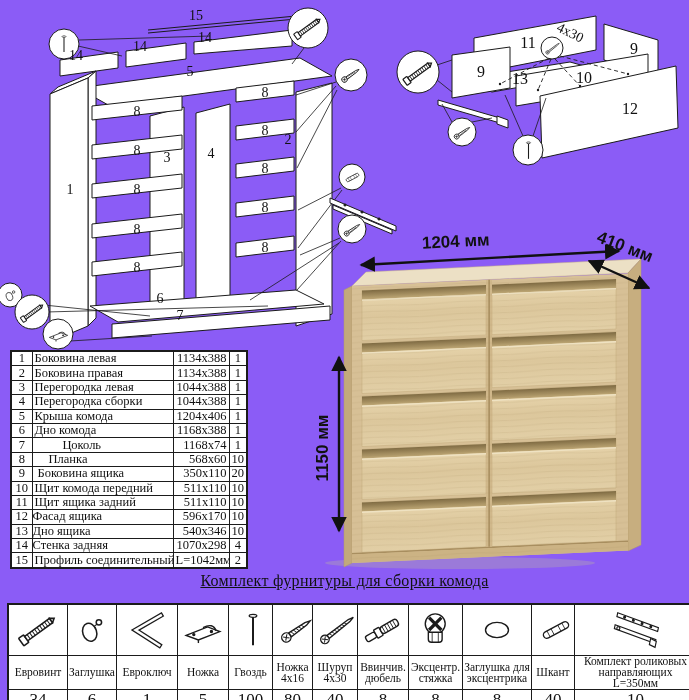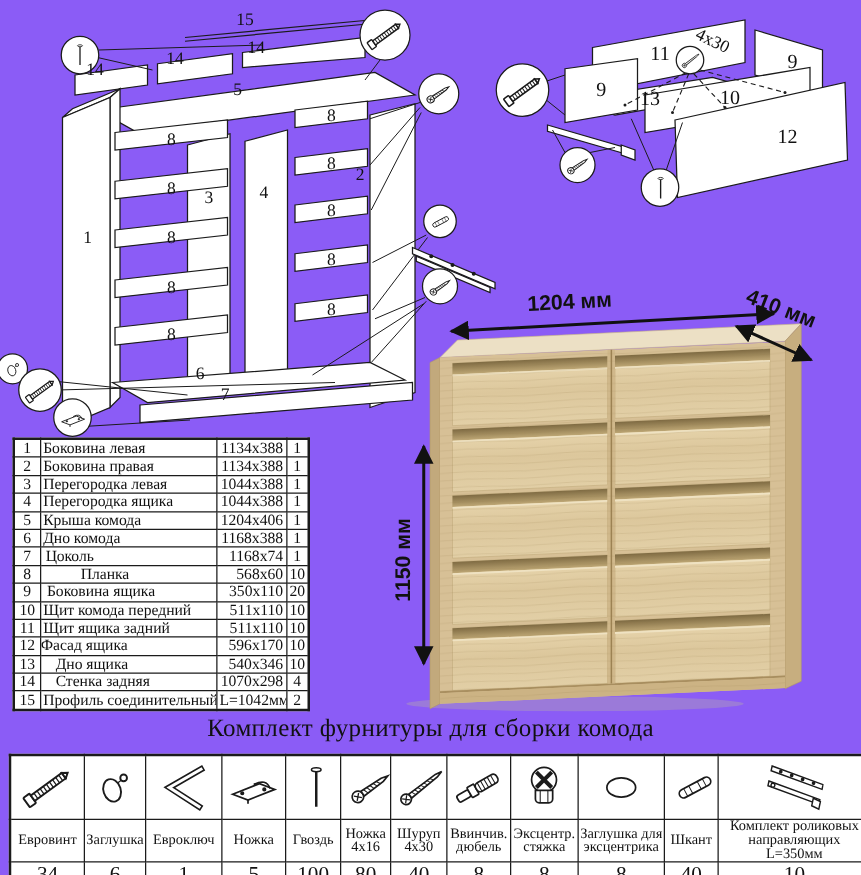--- a/index.html
+++ b/index.html
@@ -353,7 +353,7 @@
         </tr>
         <tr>
           <td class="c-num">4</td>
-          <td class="c-name">Перегородка ящика</td>
+          <td class="c-name">Перегородка сборки</td>
           <td class="c-size">1044x388</td>
           <td class="c-qty">1</td>
         </tr>

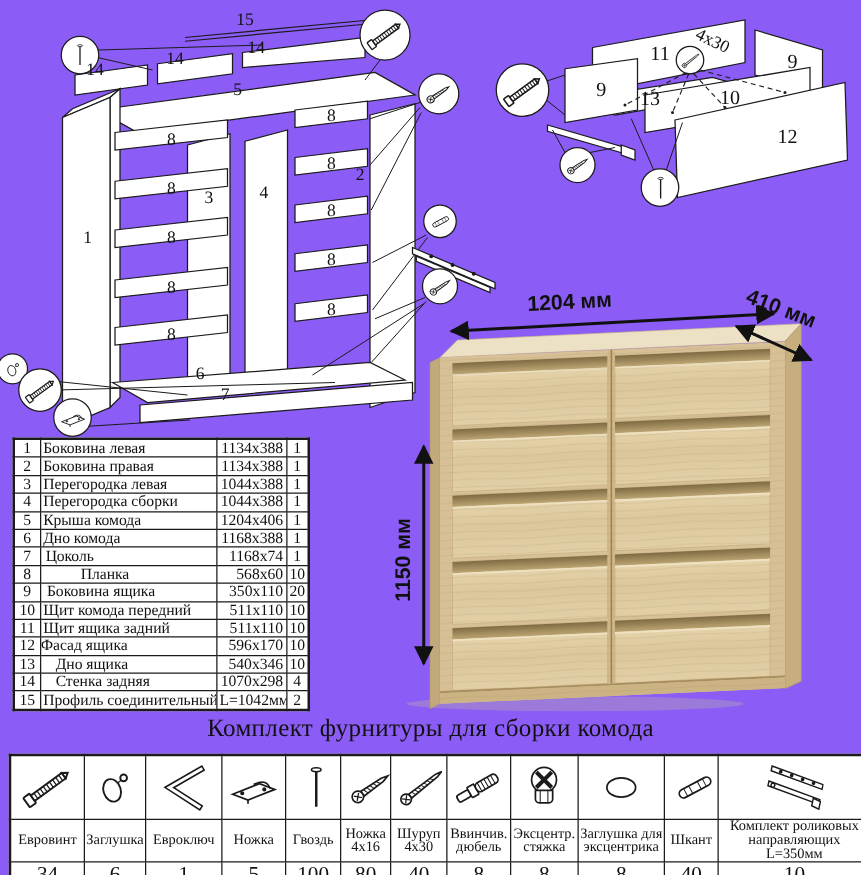--- a/index.html
+++ b/index.html
@@ -371,7 +371,7 @@
         </tr>
         <tr>
           <td class="c-num">7</td>
-          <td class="c-name" style="padding-left: 4px;">Цоколь</td>
+          <td class="c-name" style="padding-left: 30px;">Цоколь</td>
           <td class="c-size">1168x74</td>
           <td class="c-qty">1</td>
         </tr>

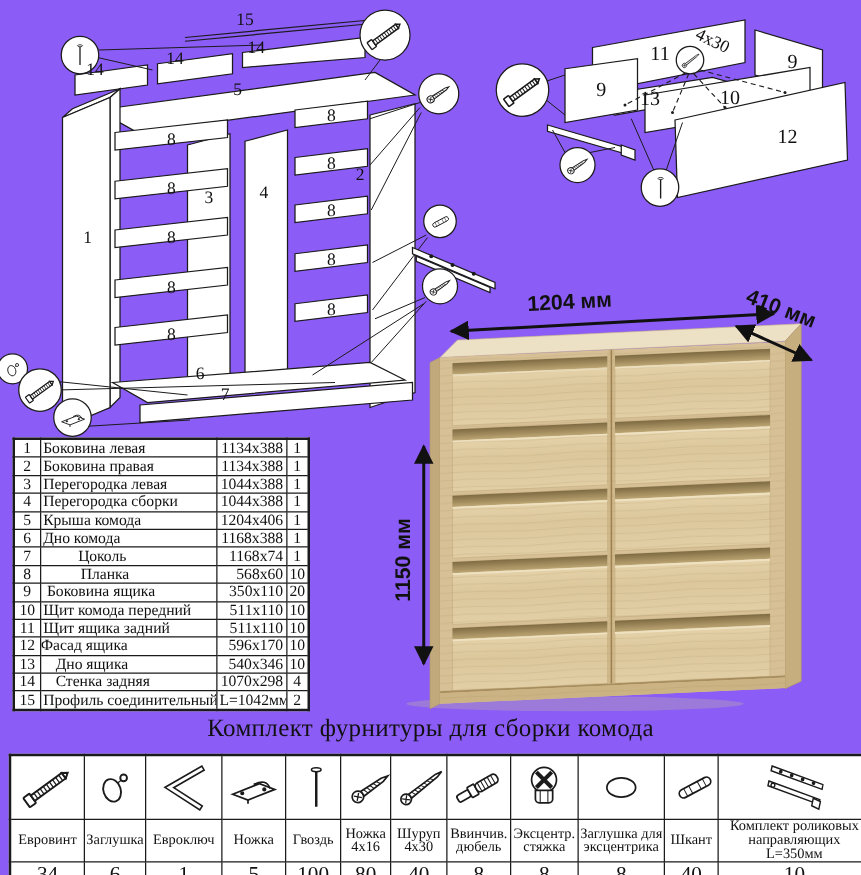--- a/index.html
+++ b/index.html
@@ -377,7 +377,7 @@
         </tr>
         <tr>
           <td class="c-num">8</td>
-          <td class="c-name" style="padding-left: 32px;">Планка</td>
+          <td class="c-name" style="padding-left: 16px;">Планка</td>
           <td class="c-size">568x60</td>
           <td class="c-qty">10</td>
         </tr>

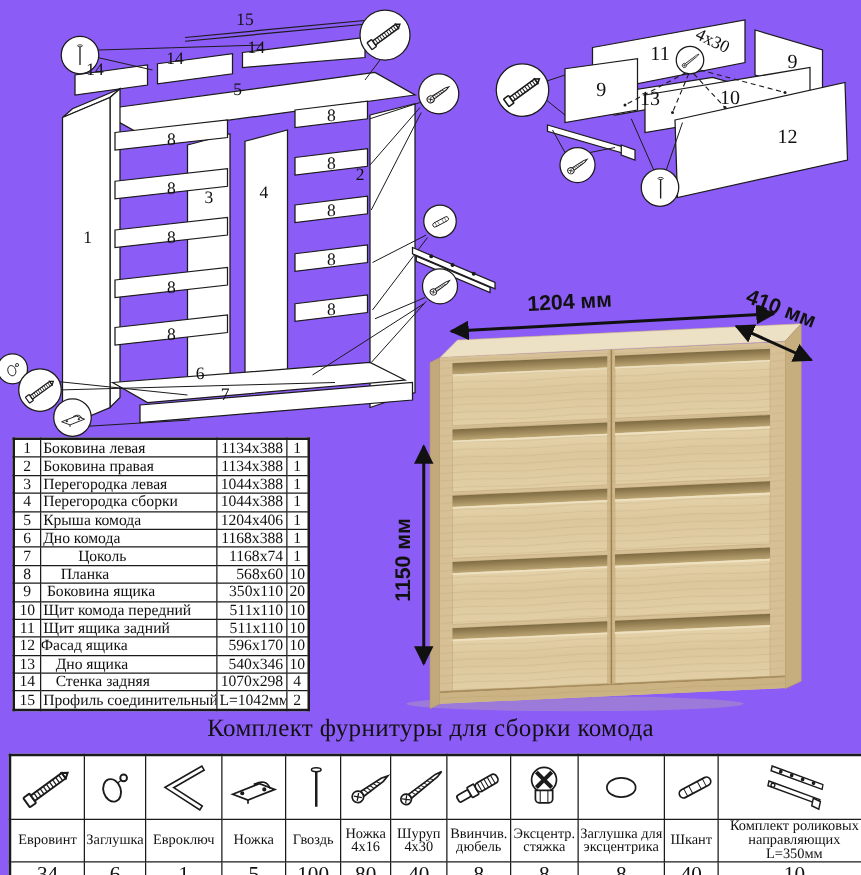--- a/index.html
+++ b/index.html
@@ -407,7 +407,7 @@
         </tr>
         <tr>
           <td class="c-num">13</td>
-          <td class="c-name" style="padding-left: 12px;">Дно ящика</td>
+          <td class="c-name" style="padding-left: 0;">Дно ящика</td>
           <td class="c-size">540x346</td>
           <td class="c-qty">10</td>
         </tr>

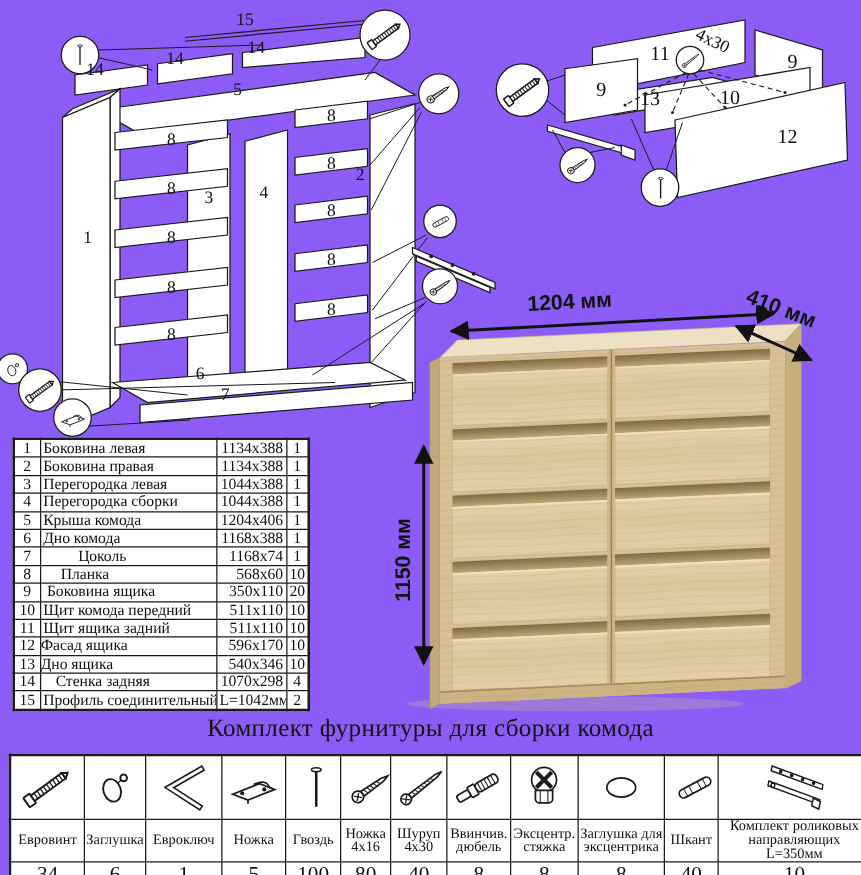--- a/index.html
+++ b/index.html
@@ -413,7 +413,7 @@
         </tr>
         <tr>
           <td class="c-num">14</td>
-          <td class="c-name" style="padding-left: 12px;">Стенка задняя</td>
+          <td class="c-name" style="padding-left: 0;">Стенка задняя</td>
           <td class="c-size">1070x298</td>
           <td class="c-qty">4</td>
         </tr>

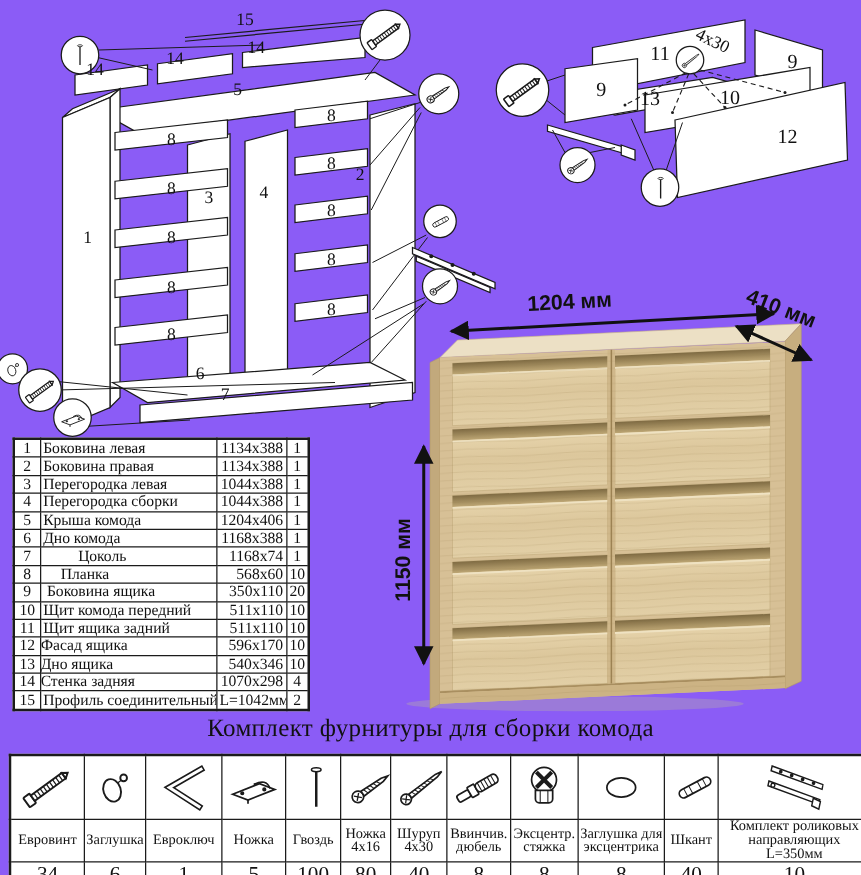--- a/index.html
+++ b/index.html
@@ -17,7 +17,7 @@
   .parts .c-size{text-align:right;}
   
   .kit-title{position:absolute;left:0;top:572px;width:689px;text-align:center;
-             font-size:20px;letter-spacing:.3px;}
+             font-size:16px;letter-spacing:.3px;text-decoration:underline;}
   .hw{position:absolute;left:7px;top:603px;width:676px;table-layout:fixed;
       background:#fff;border:2px solid #1b1b1b;}
   .hw td{border:1px solid #1b1b1b;text-align:center;vertical-align:middle;padding:0;overflow:hidden;}

